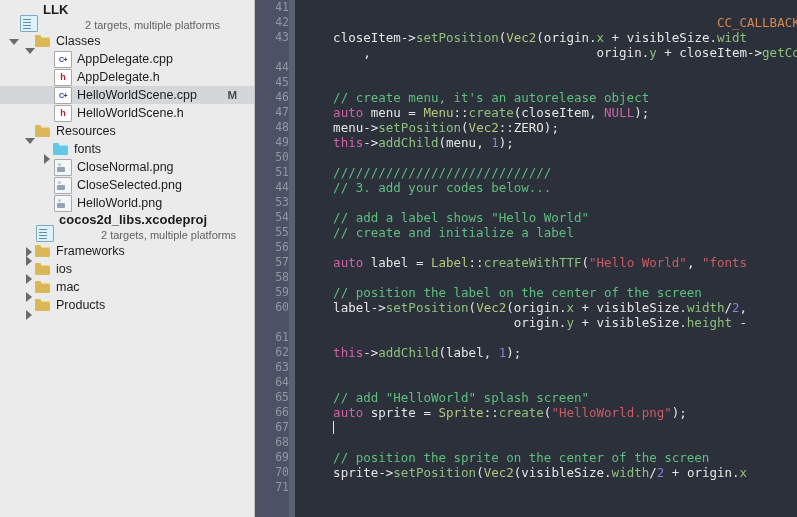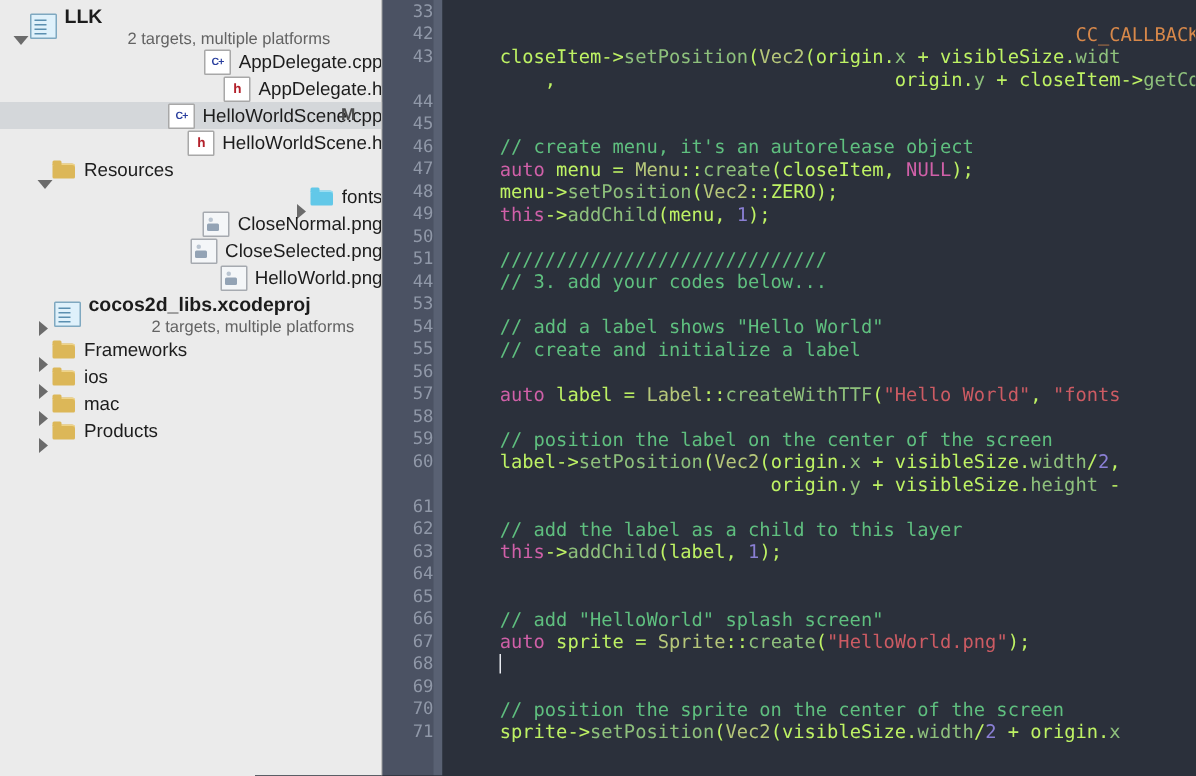--- a/index.html
+++ b/index.html
@@ -32,7 +32,7 @@
     position:relative;
     white-space:nowrap;
   }
-  .row.tall{height:30px;align-items:center;}
+  .row.tall{height:30px;align-items:flex-end;}
   .row.selected{background:#d4d7da;}
   .twisty{
     width:13px;min-width:13px;display:inline-block;

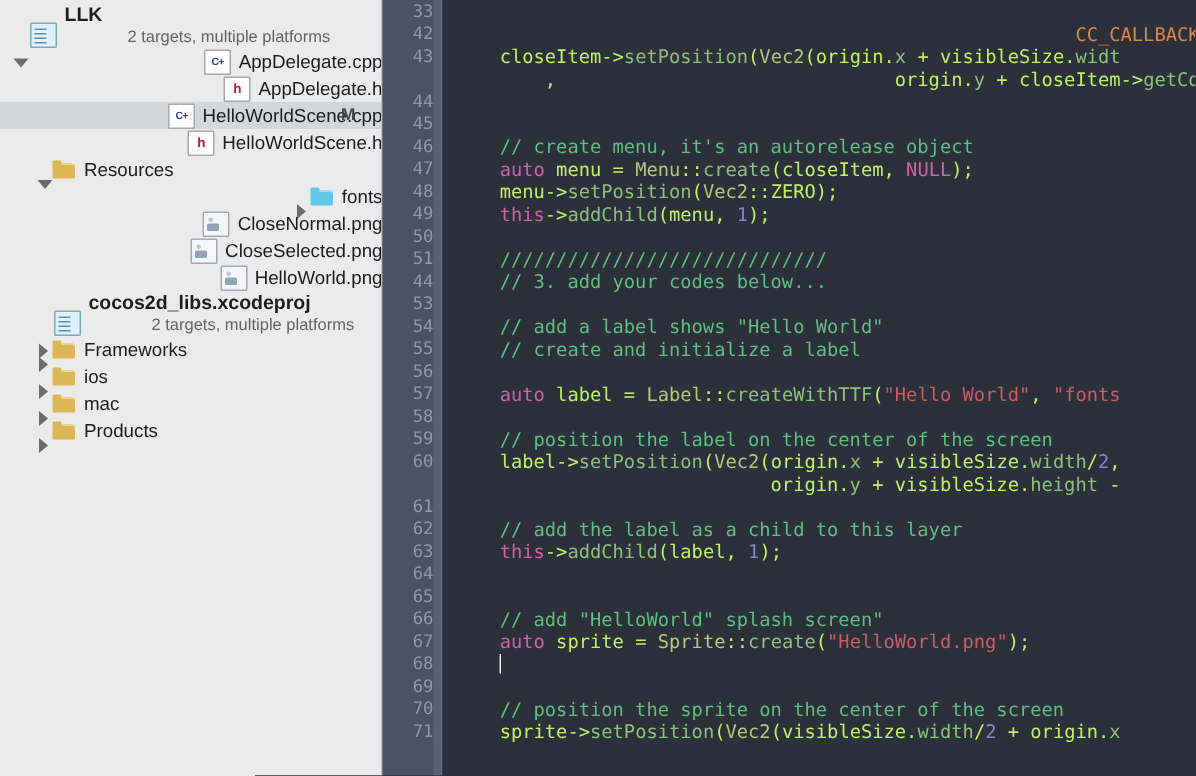--- a/index.html
+++ b/index.html
@@ -281,7 +281,7 @@
 
   <div class="gutter">
     <div id="gutter-nums">
-        <div class="gnum">33</div>
+        <div class="gnum">41</div>
         <div class="gnum">42</div>
         <div class="gnum">43</div>
         <div class="gnum">&nbsp;</div>

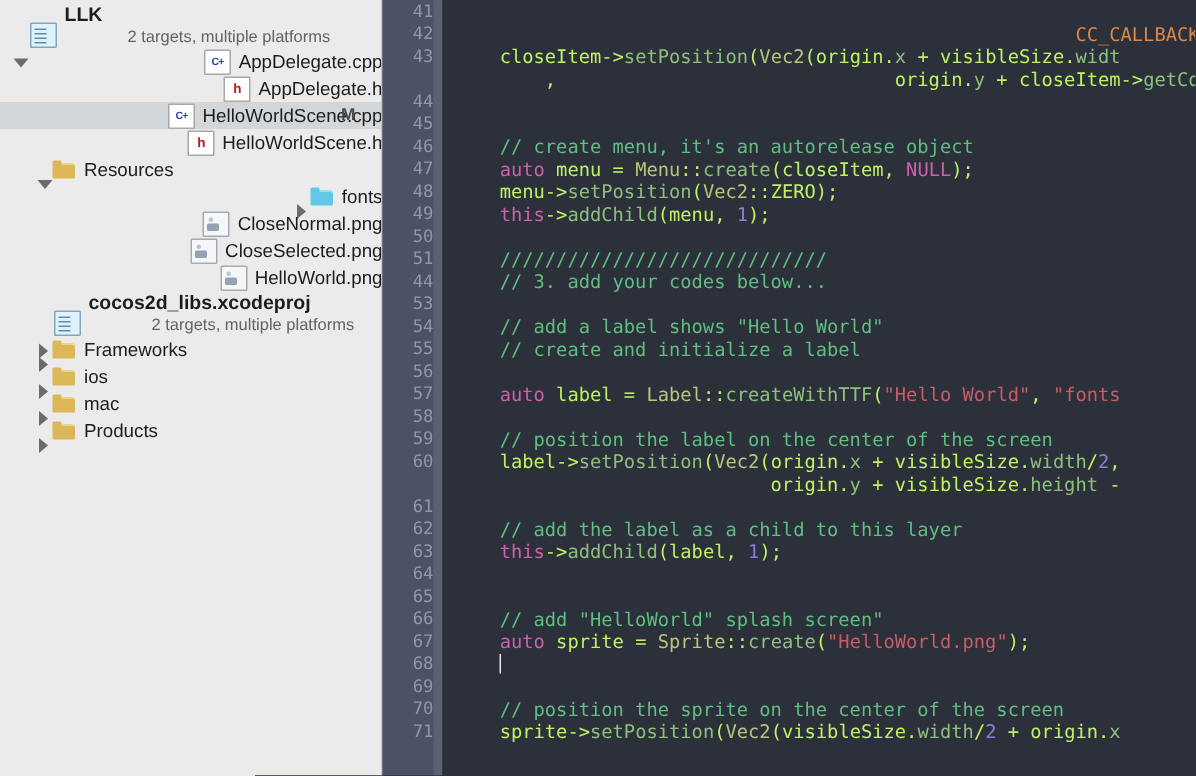--- a/index.html
+++ b/index.html
@@ -165,6 +165,13 @@
           <span class="stack">
             <span class="label bold">LLK</span>
             <span class="sub">2 targets, multiple platforms</span>
+          </span>
+        </div>
+        <div class="row ind2">
+          <span class="twisty open"></span>
+          <span class="ico folder"></span>
+          <span class="stack">
+            <span class="label">Classes</span>
           </span>
         </div>
         <div class="row ind3">

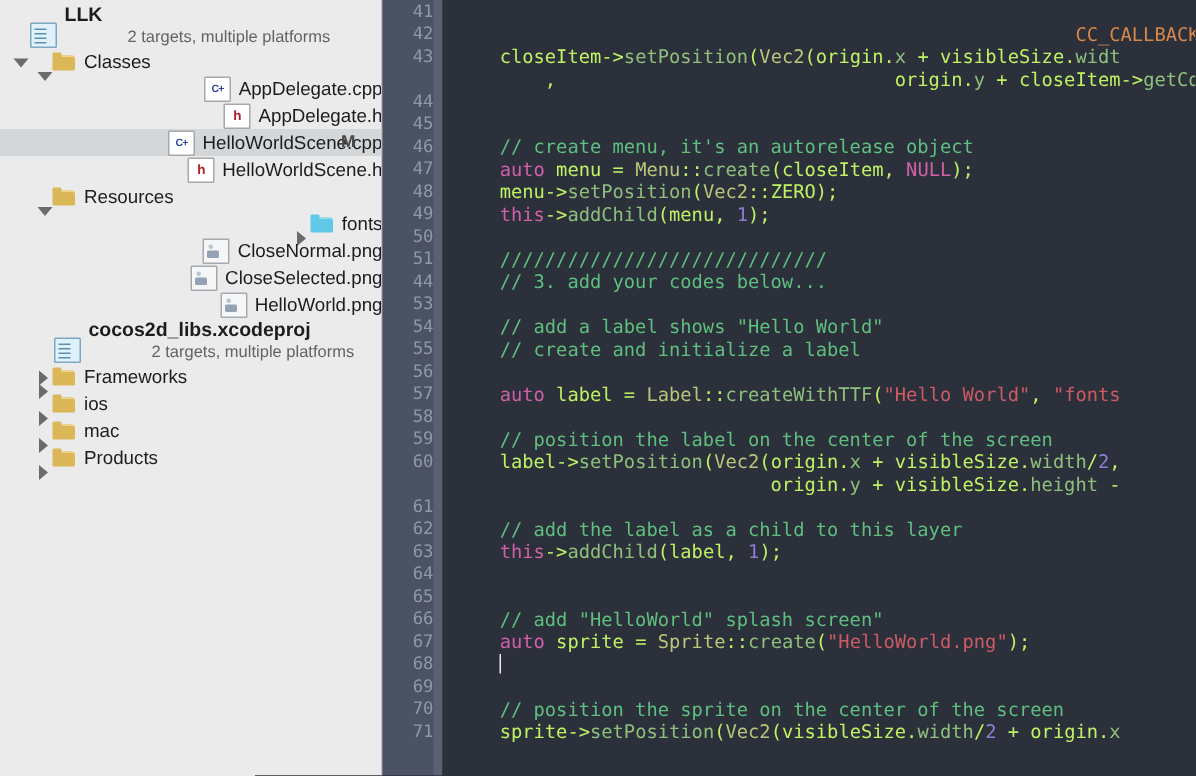--- a/index.html
+++ b/index.html
@@ -145,7 +145,7 @@
   .st{color:#cc5b63;}      
   .nu{color:#8a7fd4;}      
   .mc{color:#d8884a;}      
-  .pl{color:#bef264;}
+  .pl{color:#e5e5e5;}
   .pr{color:#8ec07c;}      
   .caret{
     display:inline-block;width:1px;height:13px;background:#e8eaf0;

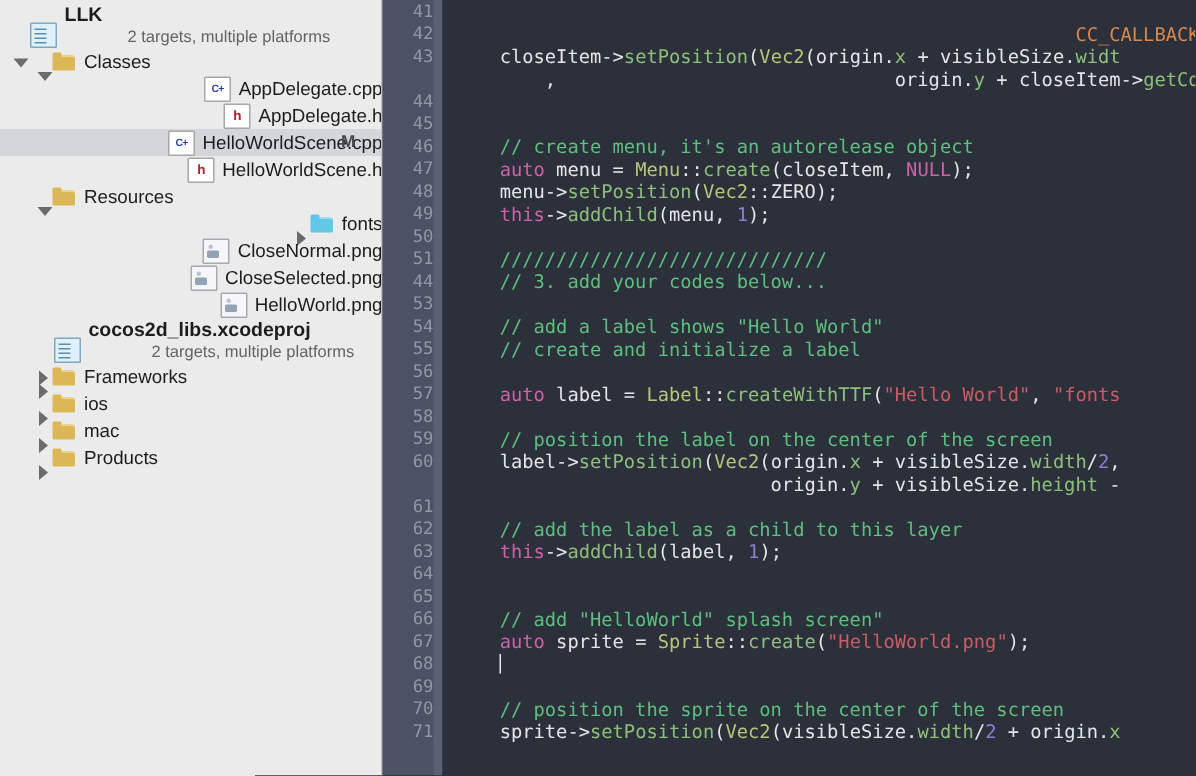--- a/index.html
+++ b/index.html
@@ -110,7 +110,7 @@
   
   .ind1{padding-left:6px;}
   .ind2{padding-left:22px;}
-  .ind3{padding-left:24px;justify-content:flex-end;}
+  .ind3{padding-left:40px;}
 
   
   .gutter{

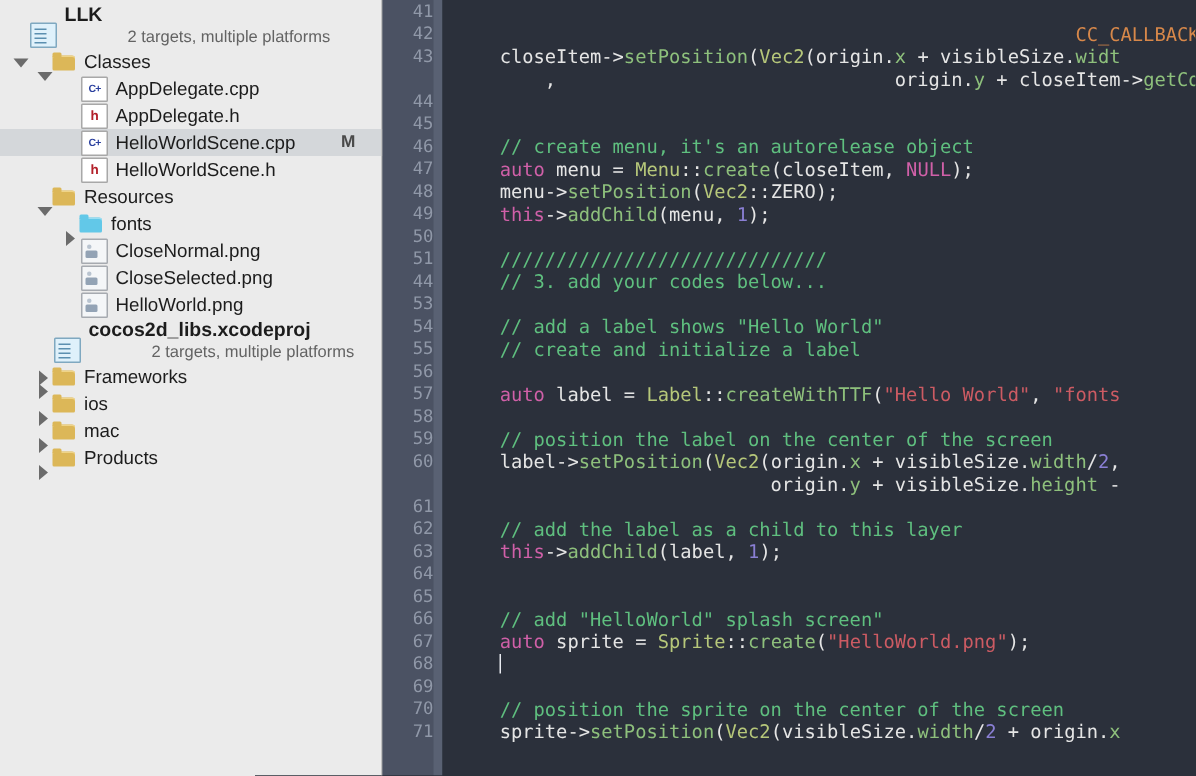--- a/index.html
+++ b/index.html
@@ -350,7 +350,6 @@
         <div class="cl"><span class="pl">    label</span><span class="pl">-&gt;</span><span class="fn">setPosition</span><span class="pl">(</span><span class="ty">Vec2</span><span class="pl">(origin.</span><span class="pr">x</span><span class="pl"> + visibleSize.</span><span class="pr">width</span><span class="pl">/</span><span class="nu">2</span><span class="pl">,</span></div>
         <div class="cl"><span class="pl">                            origin.</span><span class="pr">y</span><span class="pl"> + visibleSize.</span><span class="pr">height</span><span class="pl"> -</span></div>
         <div class="cl">&nbsp;</div>
-        <div class="cl"><span class="cm">    // add the label as a child to this layer</span></div>
         <div class="cl"><span class="pl">    </span><span class="kw">this</span><span class="pl">-&gt;</span><span class="fn">addChild</span><span class="pl">(label, </span><span class="nu">1</span><span class="pl">);</span></div>
         <div class="cl">&nbsp;</div>
         <div class="cl">&nbsp;</div>

